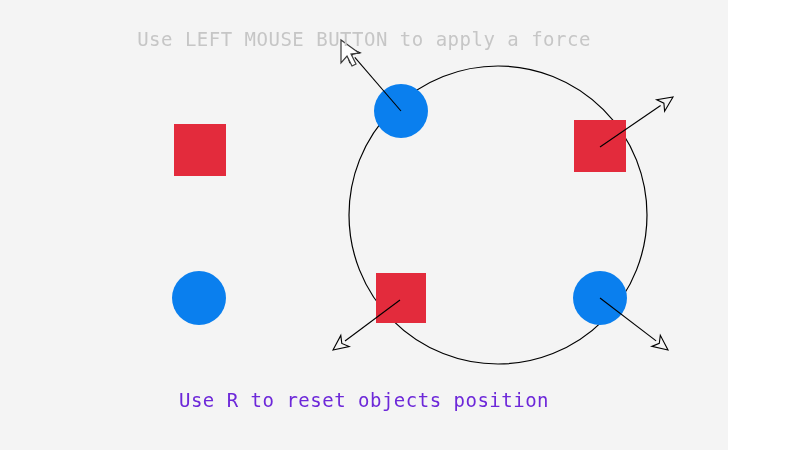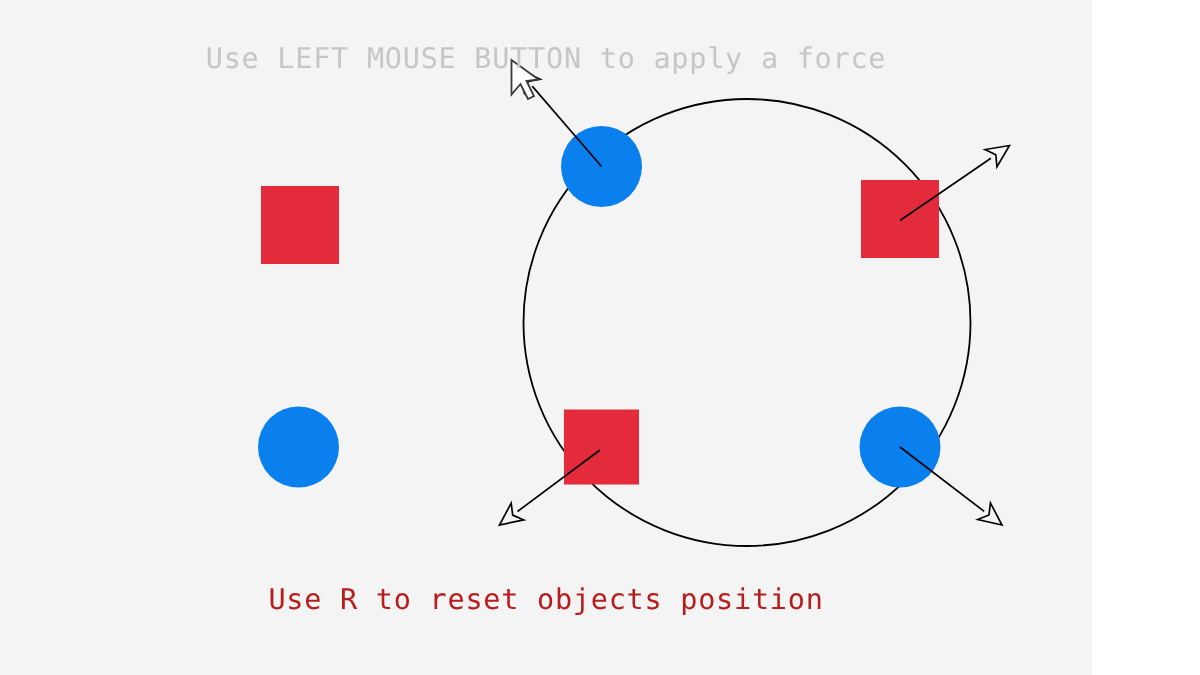--- a/index.html
+++ b/index.html
@@ -96,7 +96,7 @@
 
   <div class="hint-text" id="hint-top" style="color: rgb(198, 198, 198);">Use LEFT MOUSE BUTTON to apply a force</div>
 
-  <div class="hint-text" id="hint-bottom" style="color: #b91c1c;">Use R to reset objects position</div>
+  <div class="hint-text" id="hint-bottom" style="color: #6d28d9;">Use R to reset objects position</div>
 
 </div>
 

